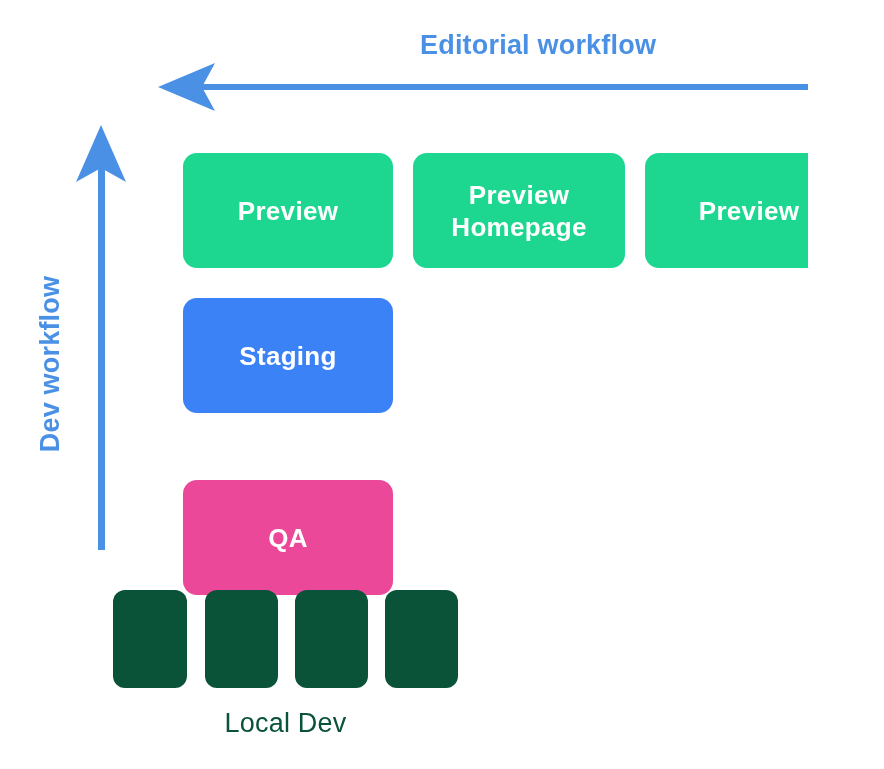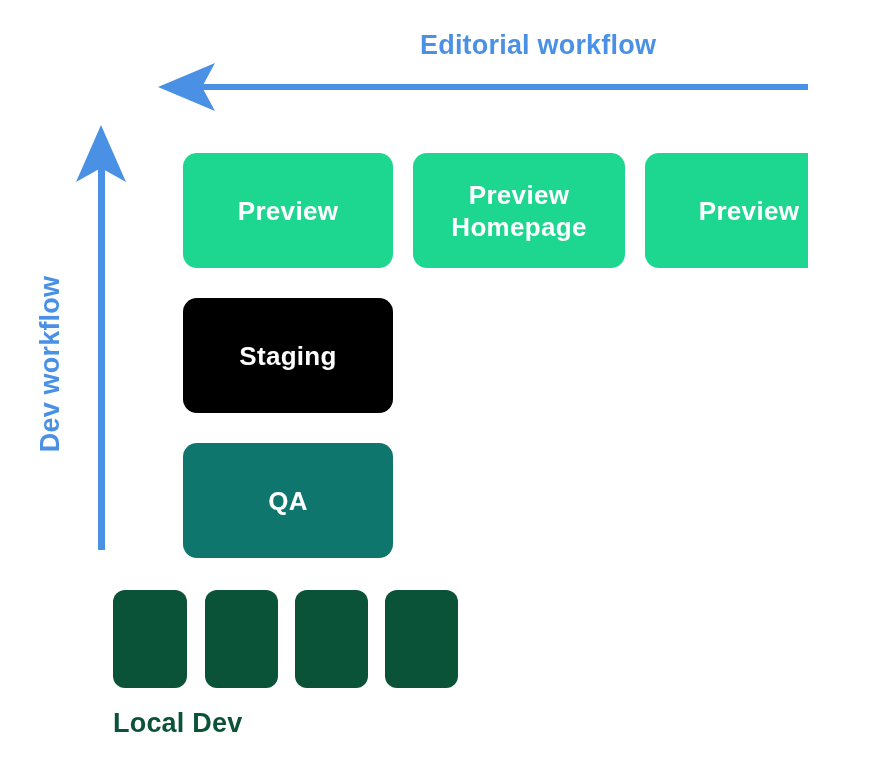--- a/index.html
+++ b/index.html
@@ -113,7 +113,7 @@
     </span>
   </div>
 
-  <div class="node node-staging" style="background-color: #000000;">
+  <div class="node node-staging" style="background-color: #3b82f6;">
     <span class="node-line">Staging</span>
   </div>
 

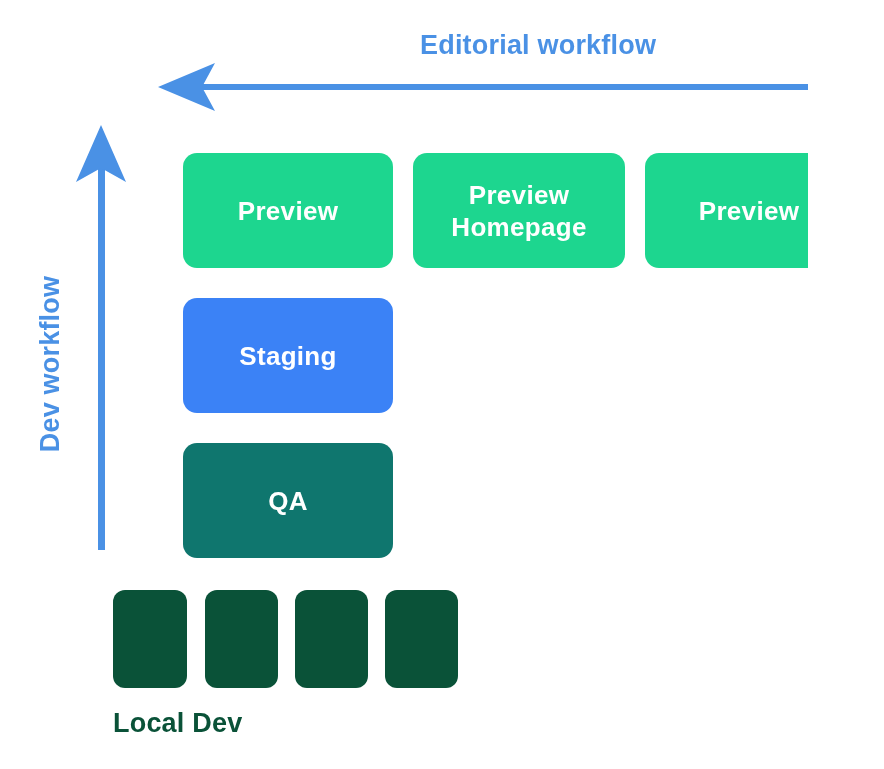--- a/index.html
+++ b/index.html
@@ -117,7 +117,7 @@
     <span class="node-line">Staging</span>
   </div>
 
-  <div class="node node-qa" style="background-color: #0f766e;">
+  <div class="node node-qa" style="background-color: #ec4899; margin-top: 37px;">
     <span class="node-line">QA</span>
   </div>
 

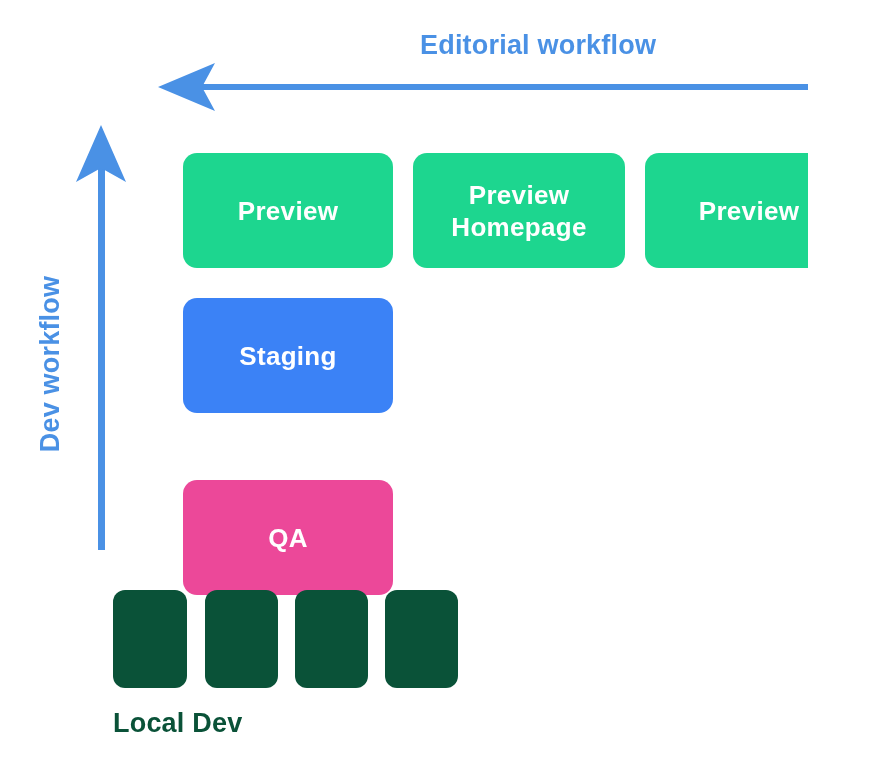--- a/index.html
+++ b/index.html
@@ -71,9 +71,9 @@
     position: absolute;
     left: 113px; top: 708px;
     width: 345px;
-    text-align: left;
+    text-align: center;
     font-size: 27px;
-    font-weight: bold;
+    font-weight: normal;
     letter-spacing: 0.2px;
   }
 </style>

